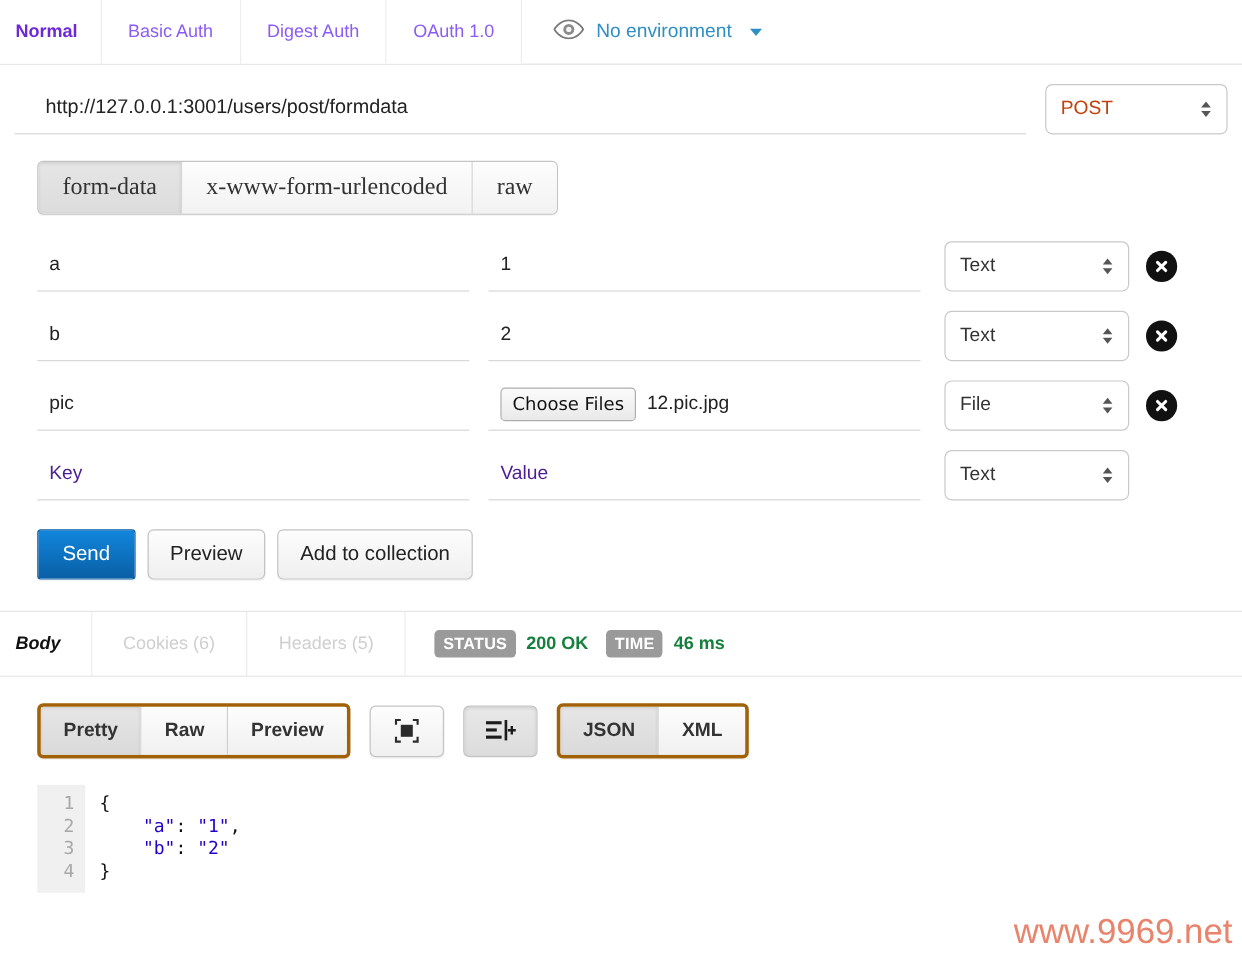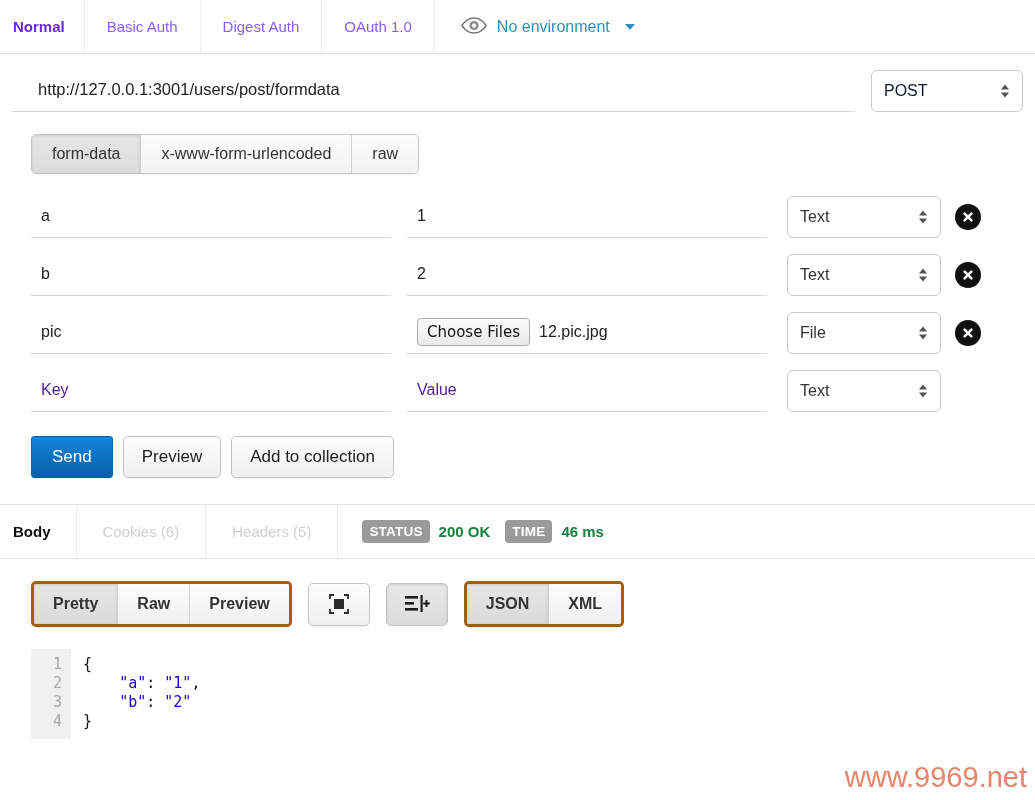--- a/index.html
+++ b/index.html
@@ -94,7 +94,7 @@
     background: #fff;
     font-family: "Liberation Sans", sans-serif;
     font-size: 16px;
-    color: #0f172a;
+    color: #c2410c;
     padding: 0 12px;
     position: relative;
     display: flex;

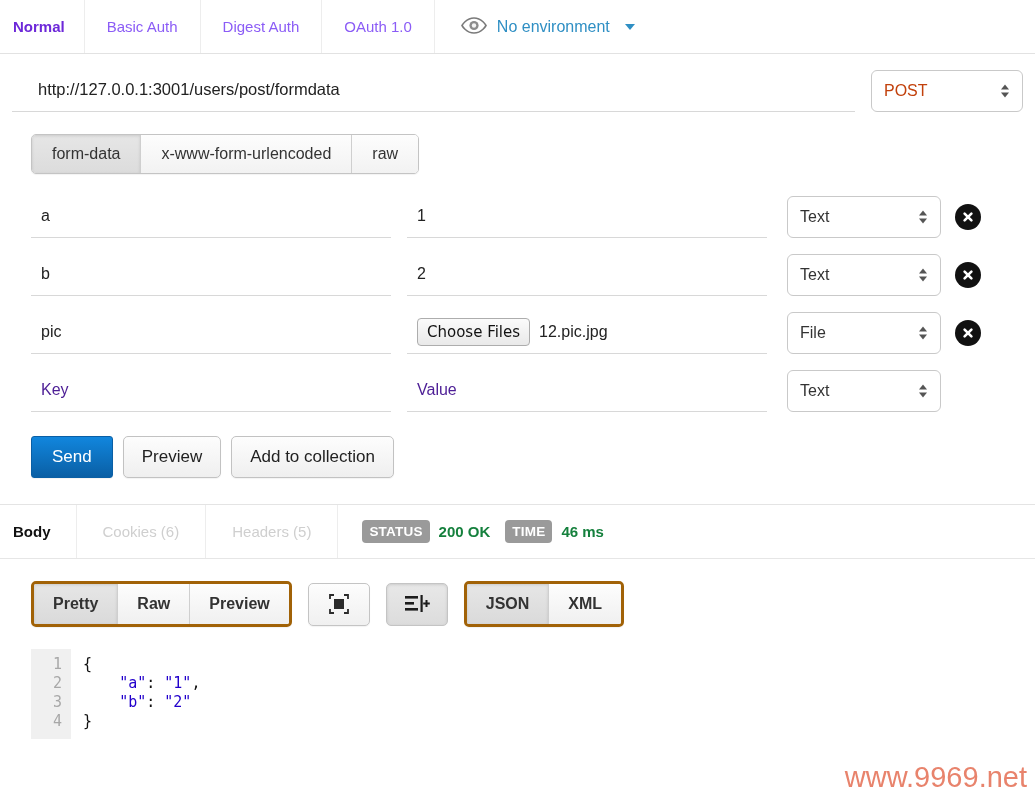--- a/index.html
+++ b/index.html
@@ -135,12 +135,13 @@
   }
   .seg {
     padding: 10px 20px;
-    font-size: 16px;
+    font-size: 20px;
     color: #333;
     background: linear-gradient(180deg, #fdfdfd 0%, #f2f2f2 100%);
     border-right: 1px solid #cfcfcf;
     cursor: pointer;
     white-space: nowrap;
+    font-family: Liberation Serif, serif;
   }
   .seg:last-child { border-right: none; }
   .seg.active {

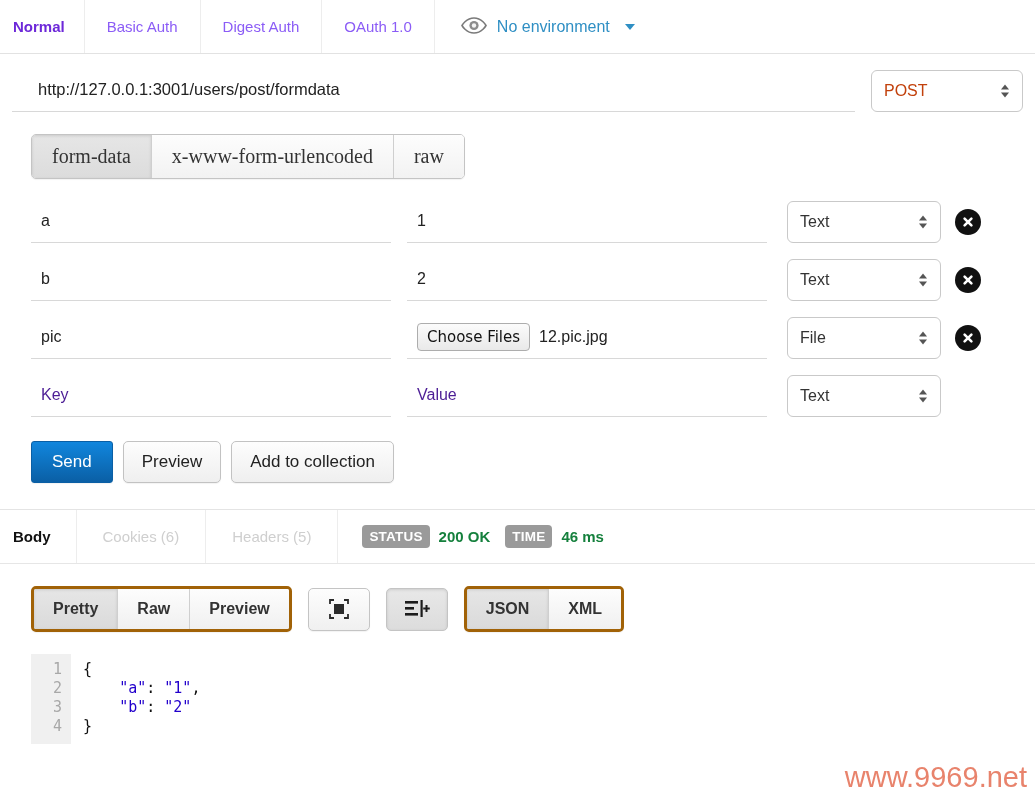--- a/index.html
+++ b/index.html
@@ -262,6 +262,7 @@
     border-right: none;
     padding-left: 14px;
     padding-right: 26px;
+    font-style: italic;
   }
   .status-wrap {
     display: flex;

